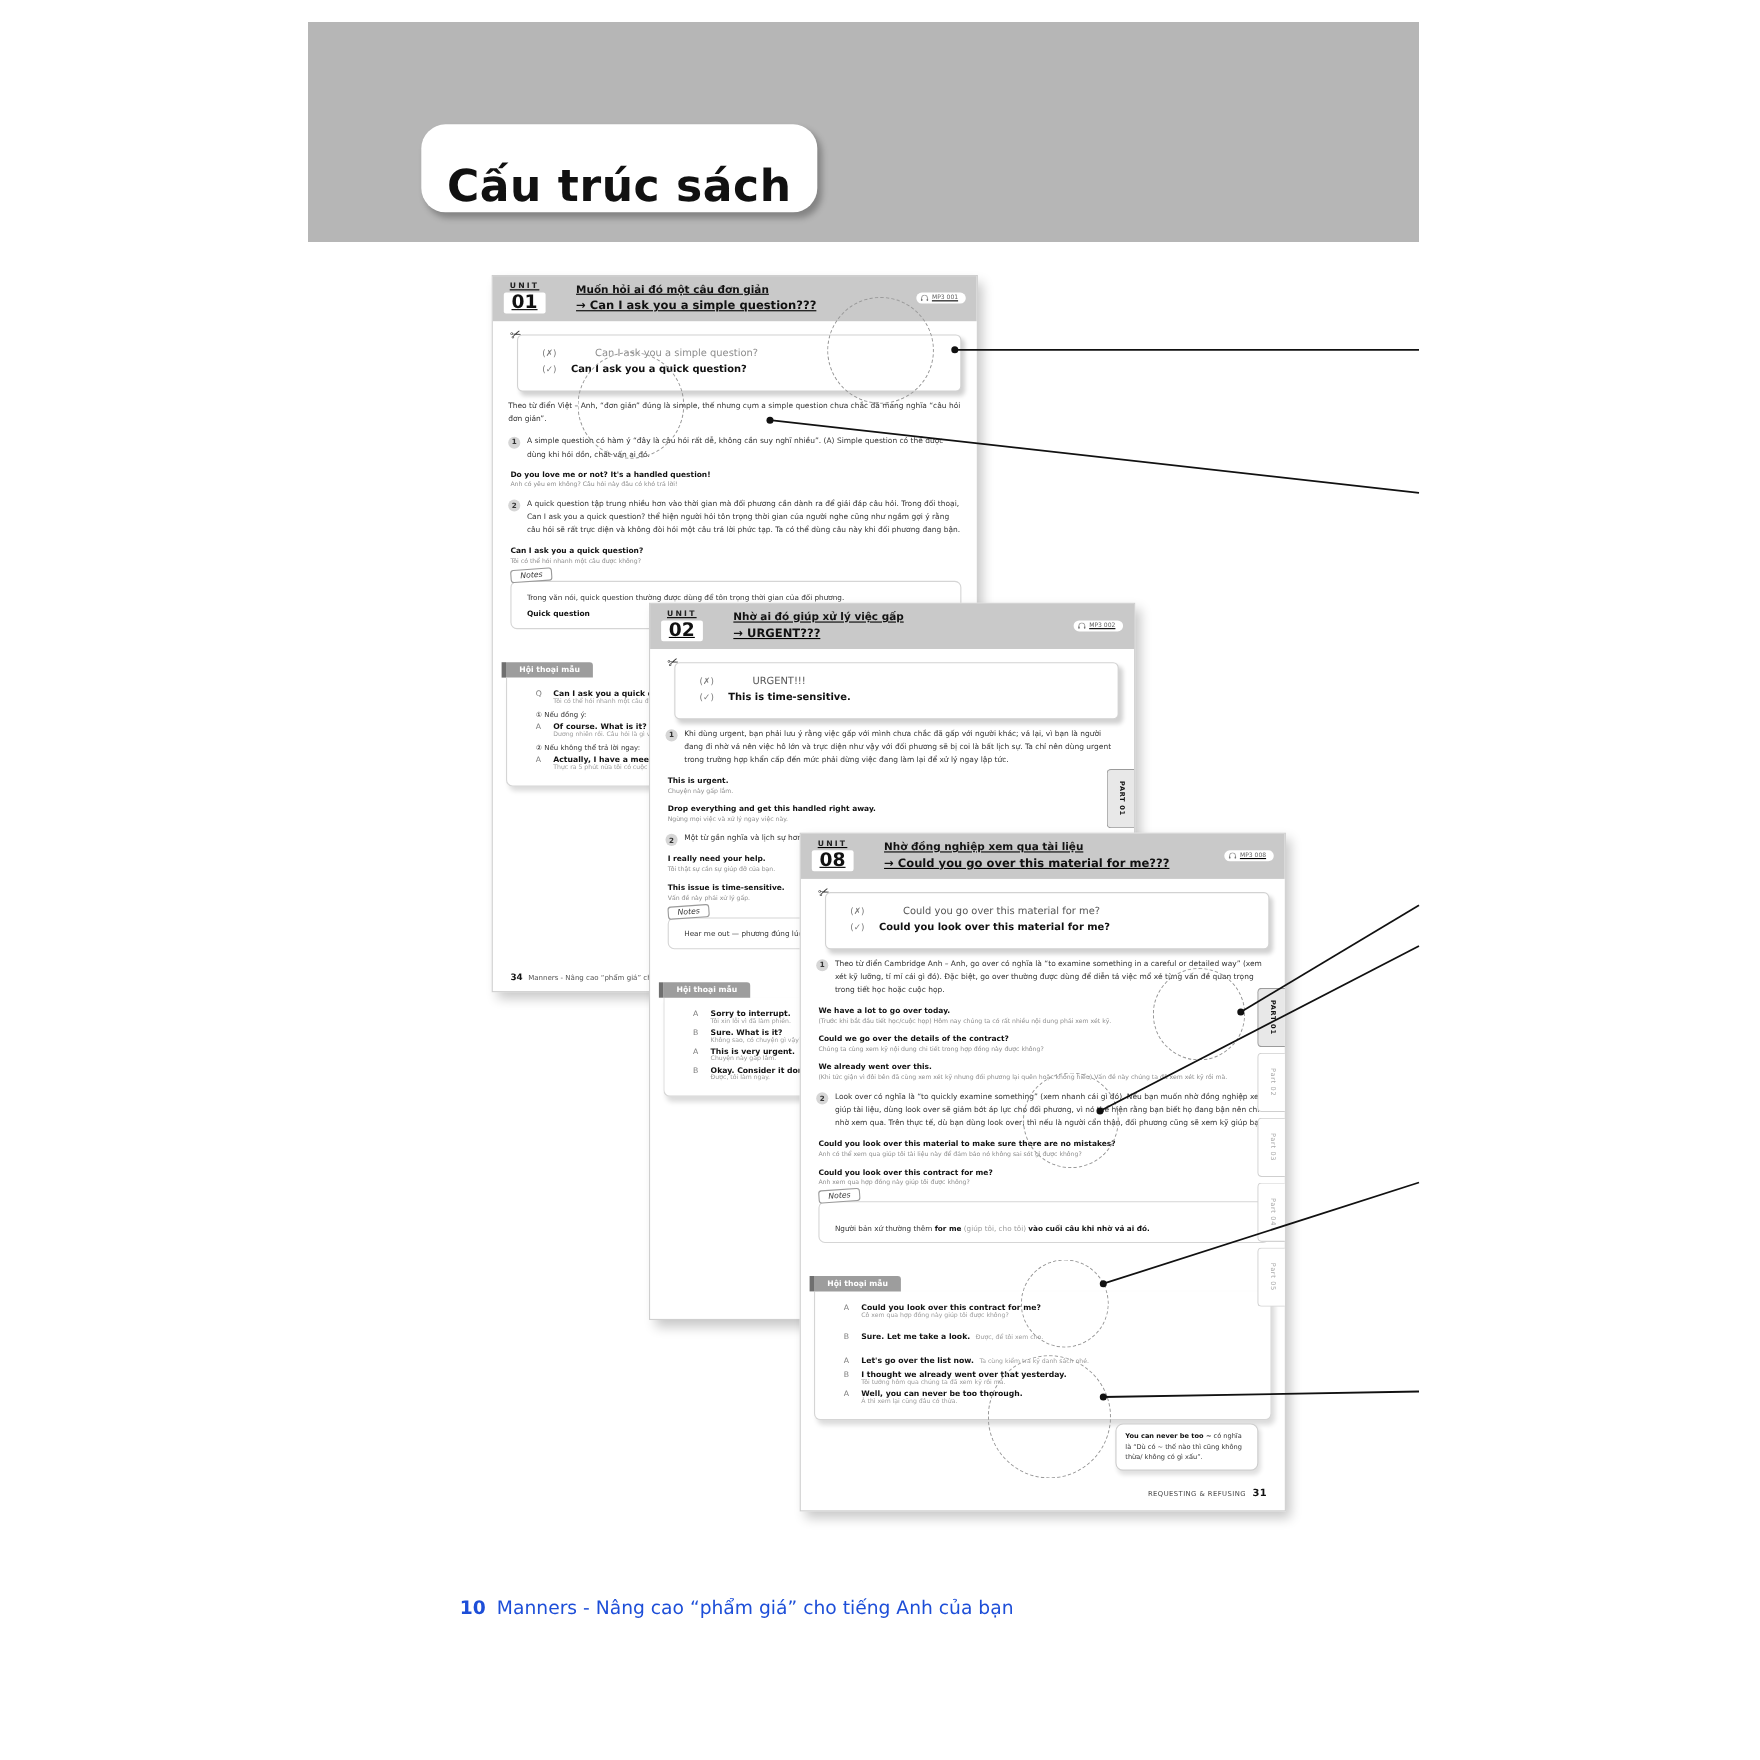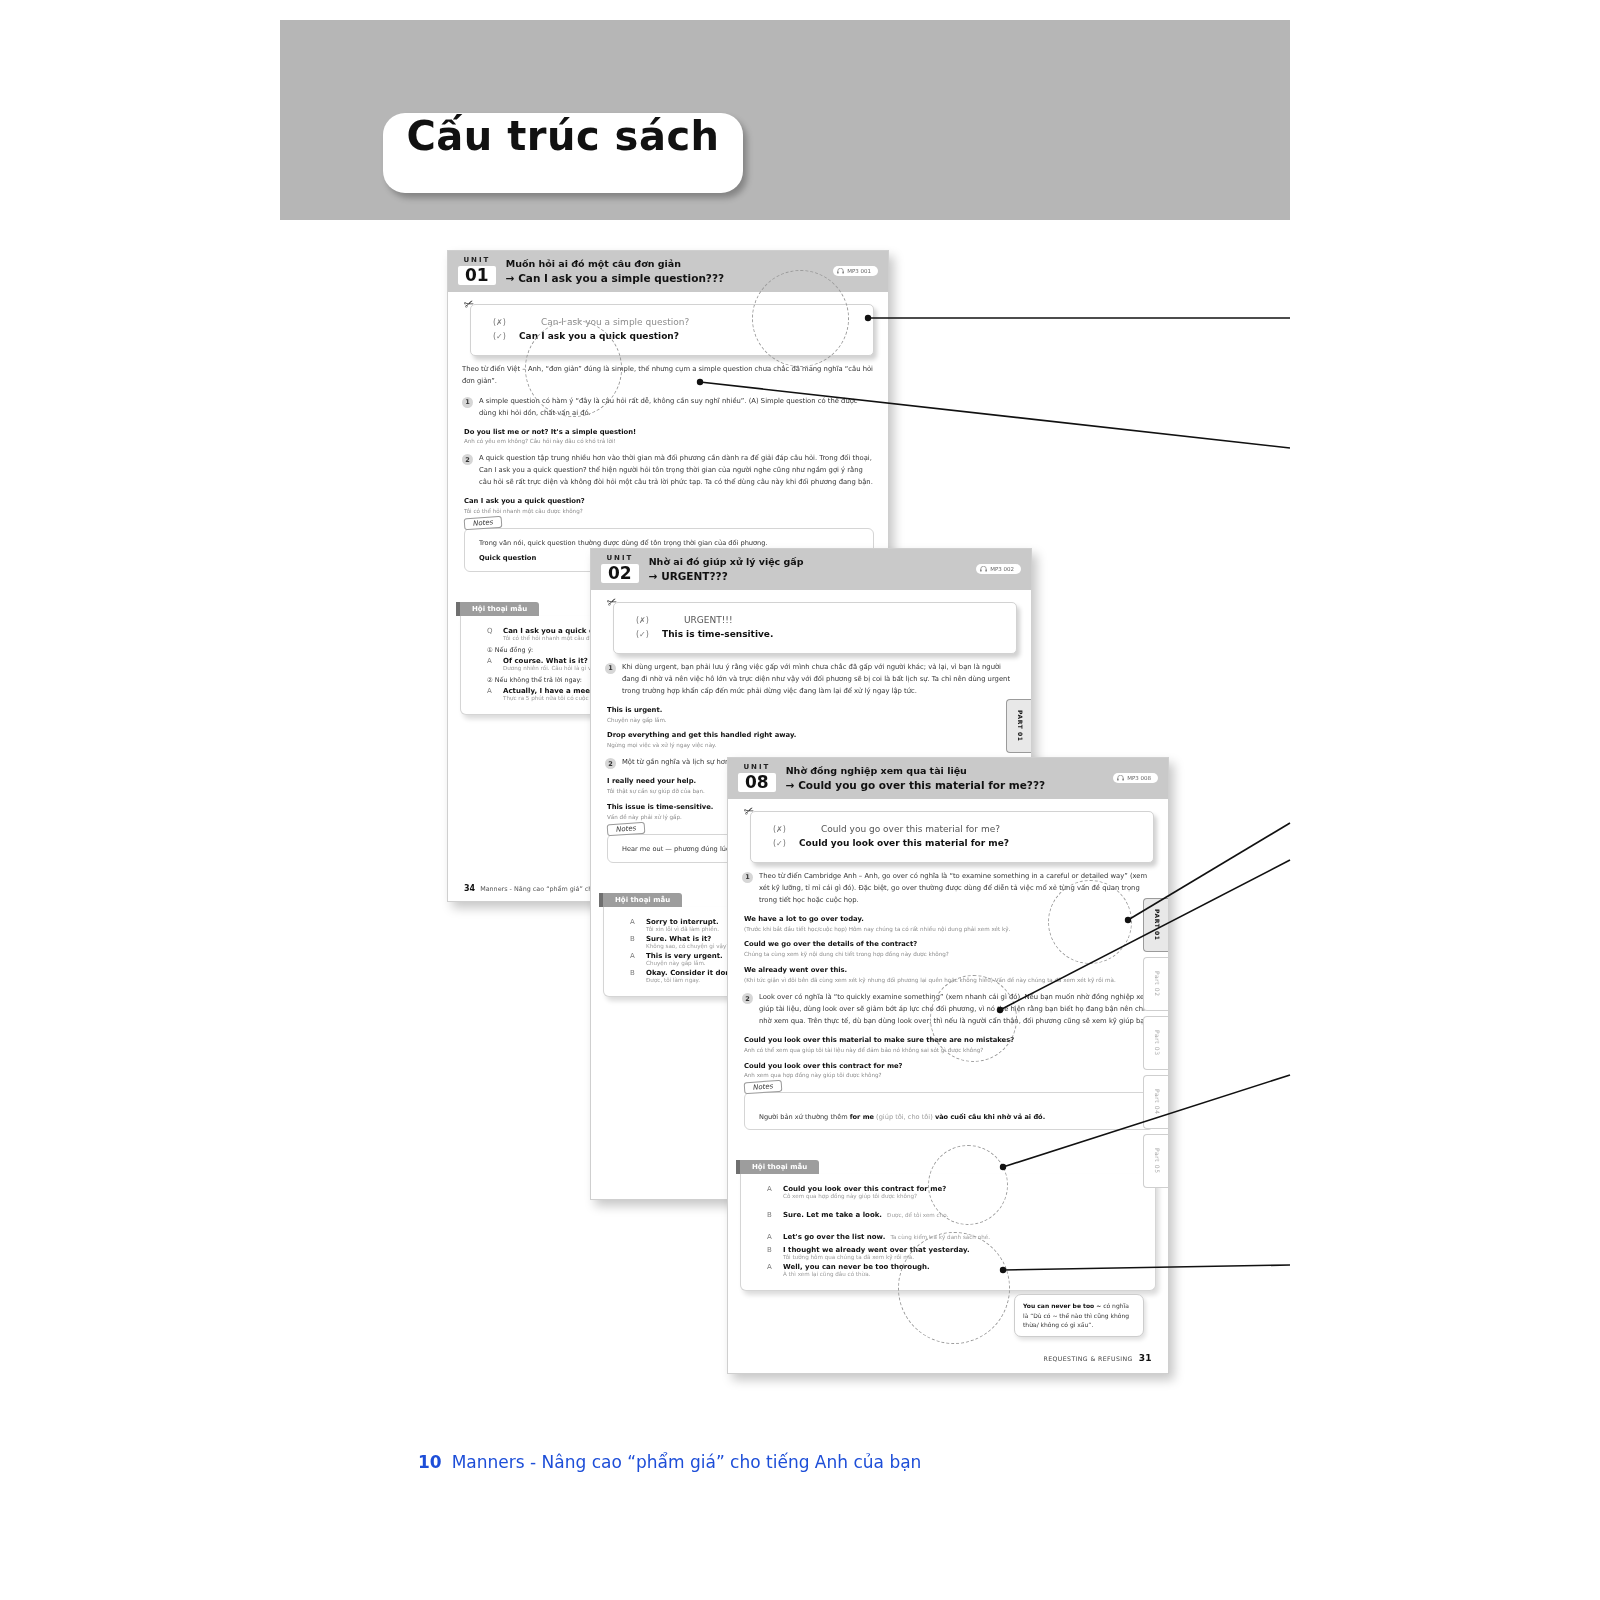--- a/index.html
+++ b/index.html
@@ -17,7 +17,7 @@
     position:absolute;left:383px;top:113px;width:360px;height:80px;
     background:#ffffff;border-radius:22px;
     box-shadow:4px 5px 6px rgba(0,0,0,.28);
-    display:flex;align-items:flex-start;justify-content:center;
+    display:flex;align-items:flex-end;justify-content:center;
   }
   .title-pill span{
     font-size:40px;font-weight:700;color:#111;letter-spacing:.5px;

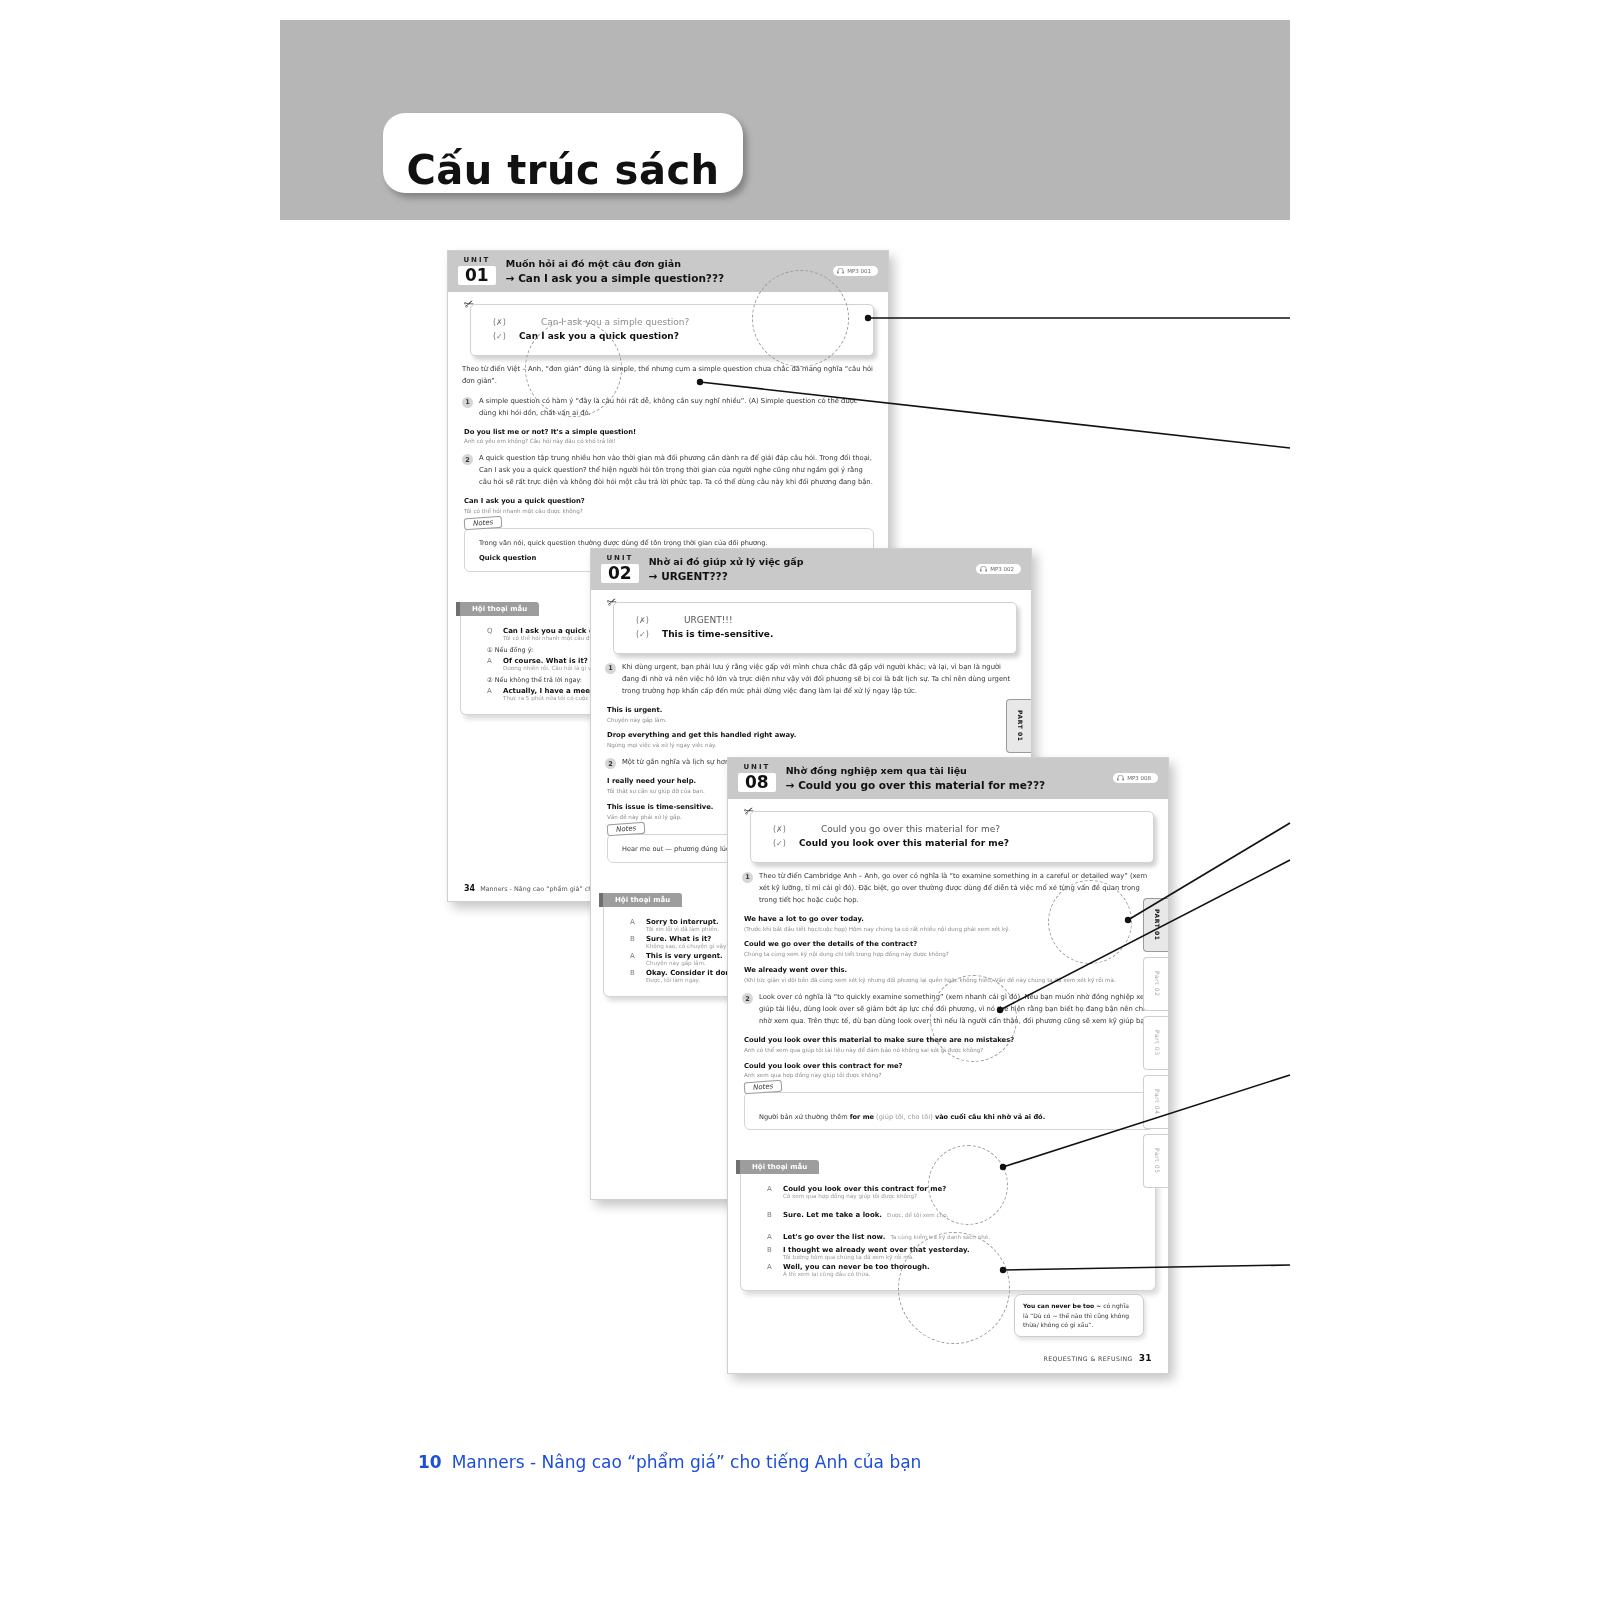--- a/index.html
+++ b/index.html
@@ -30,8 +30,8 @@
     overflow:hidden;
   }
   .unit-head{
-    background:#c9c9c9;display:flex;align-items:center;gap:10px;
-    padding:6px 10px;position:relative;
+    background:#c9c9c9;display:flex;align-items:center;gap:28px;
+    padding:6px 10px;position:relative;text-decoration:underline;
   }
   .unit-badge{
     display:flex;flex-direction:column;align-items:center;line-height:1;

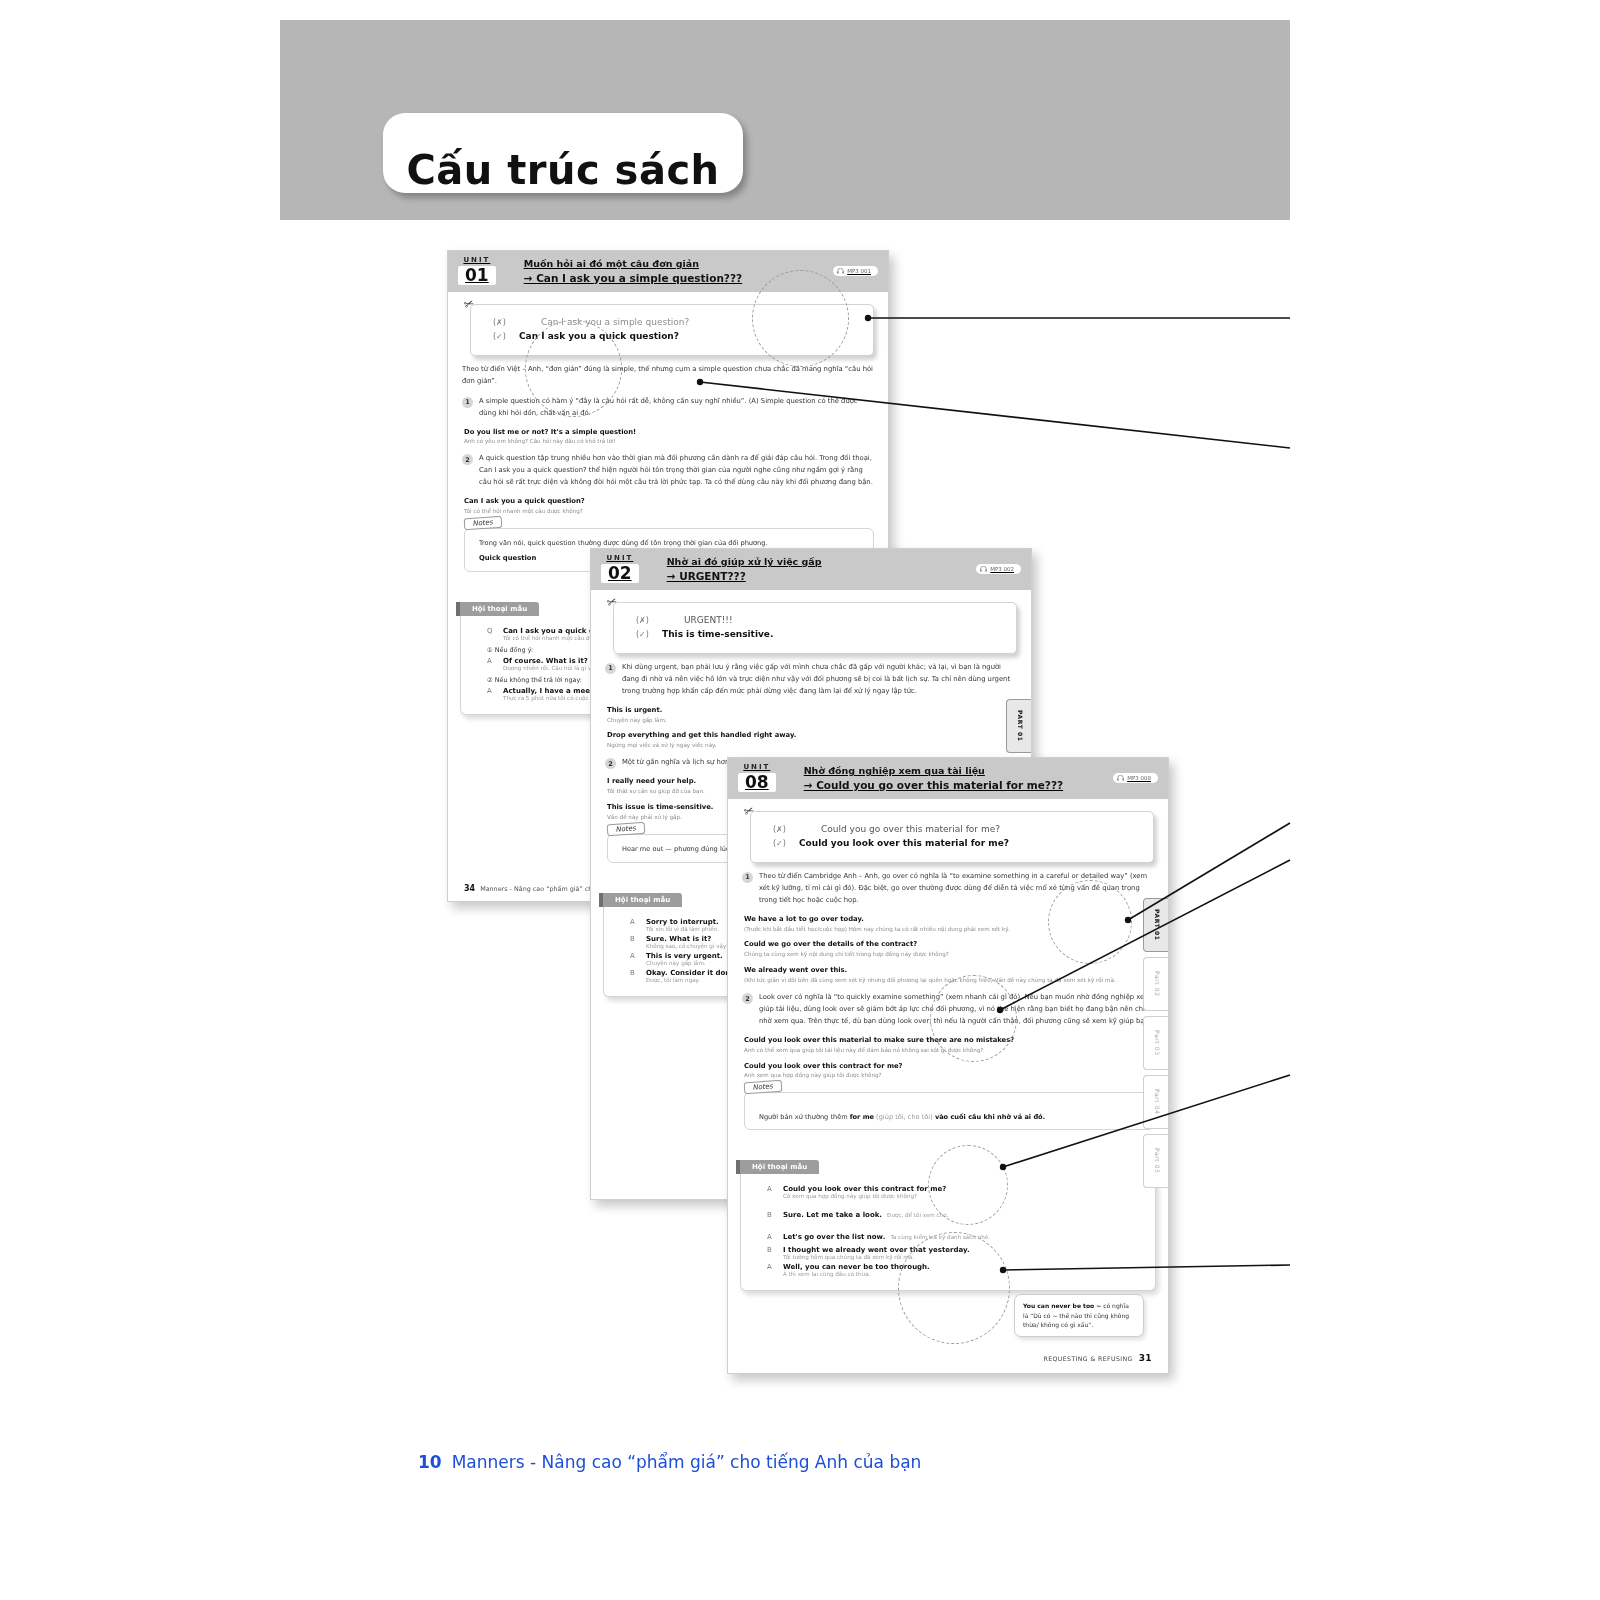--- a/index.html
+++ b/index.html
@@ -214,7 +214,7 @@
     <div class="ptext">A simple question có hàm ý “đây là câu hỏi rất dễ, không cần suy nghĩ nhiều”. (A) Simple question có thể được dùng khi hỏi dồn, chất vấn ai đó.</div>
   </div>
   <div class="ex-line">
-    <div class="ex-en">Do you list me or not? It's a simple question!</div>
+    <div class="ex-en">Do you love me or not? It's a handled question!</div>
     <div class="ex-vi">Anh có yêu em không? Câu hỏi này đâu có khó trả lời!</div>
   </div>
 

